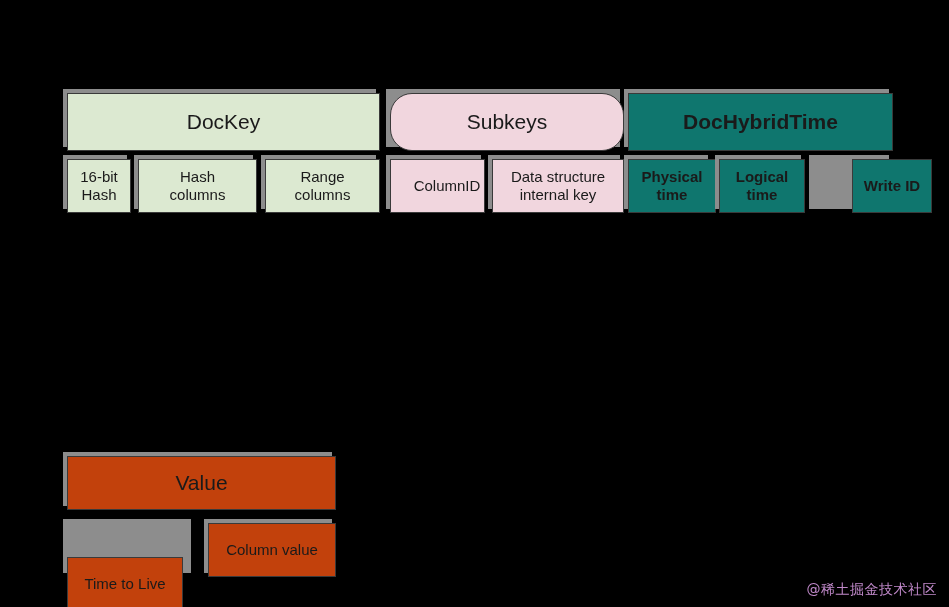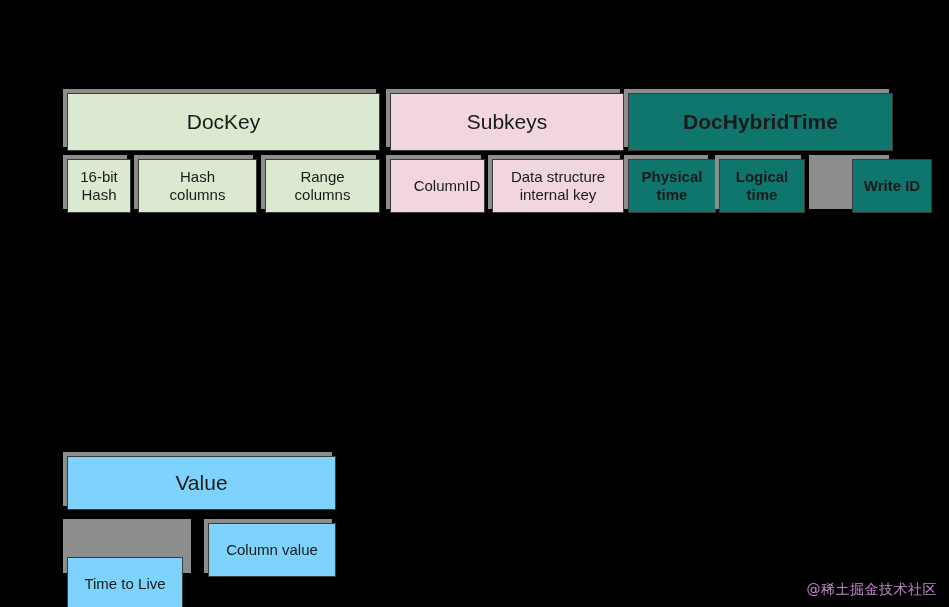--- a/index.html
+++ b/index.html
@@ -75,7 +75,7 @@
 </div>
 
 <div class="shadow" style="left:386px; top:89px; width:234px; height:58px;"></div>
-<div class="box fill-pink t-head" style="left:390px; top:93px; width:234px; height:58px;">
+<div class="box fill-pink t-head" style="left:390px; top:93px; width:234px; height:58px;border-radius:22px;">
   <span class="lbl">Subkeys</span>
 </div>
 

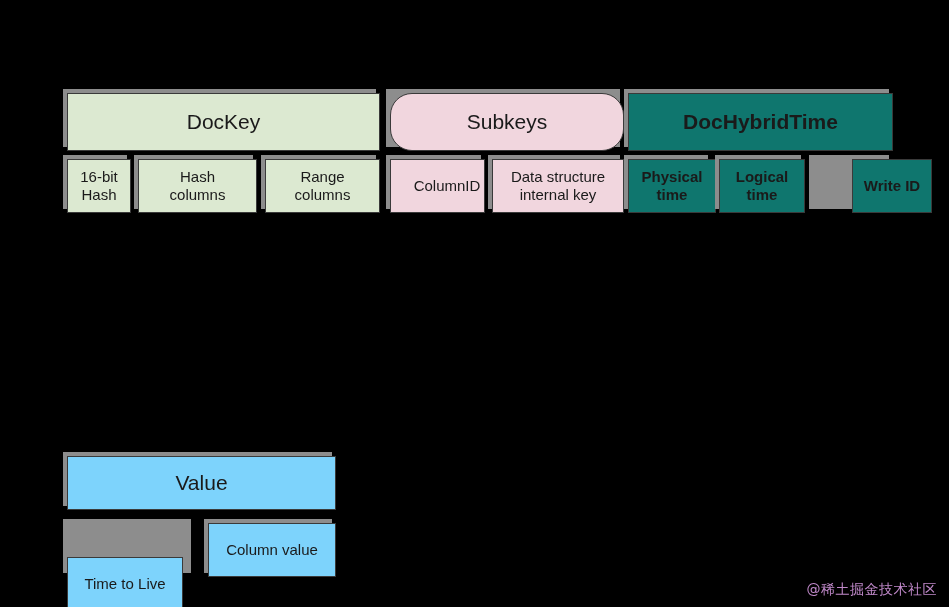--- a/index.html
+++ b/index.html
@@ -45,7 +45,7 @@
   .fill-green  { background: #dce9d1; }
   .fill-pink   { background: #f1d6de; }
   .fill-blue   { background: #0f766e; font-weight: bold; }
-  .fill-salmon { background: #7dd3fc; }
+  .fill-salmon { background: #c2410c; }
 
   
   .t-head { font-size: 21px; }

